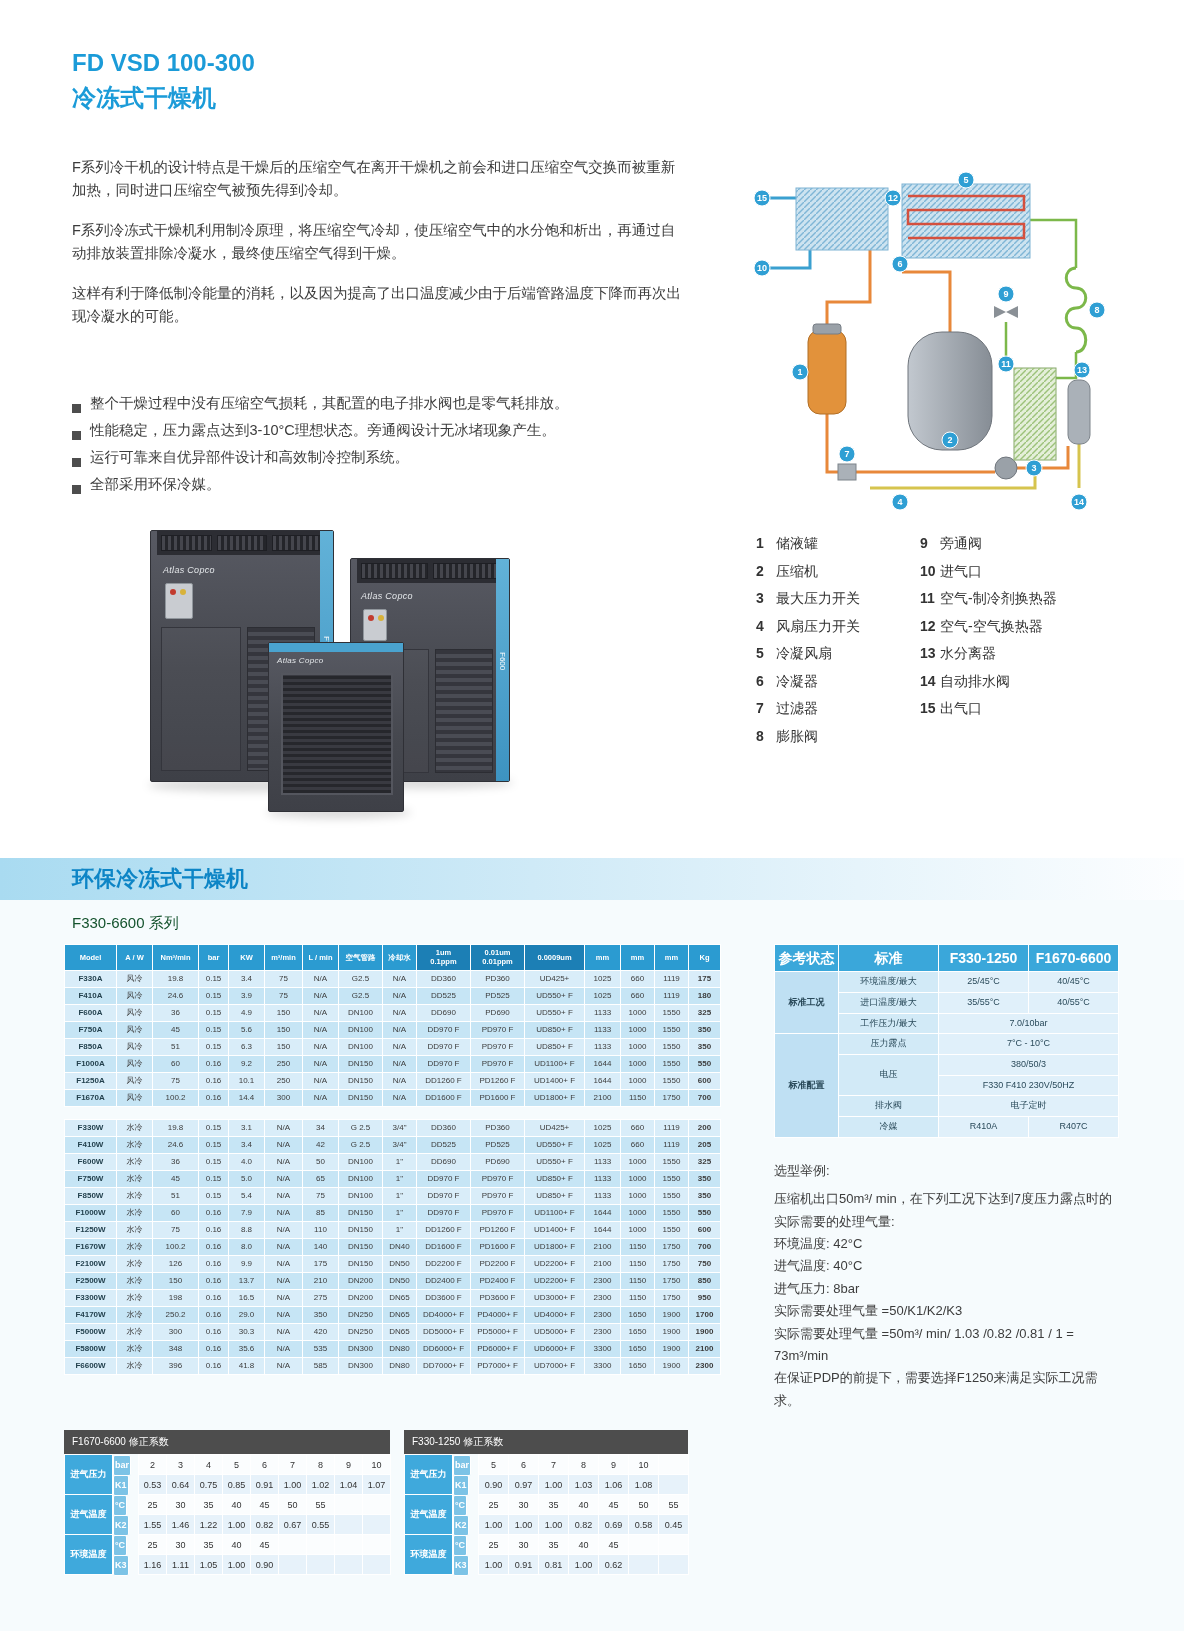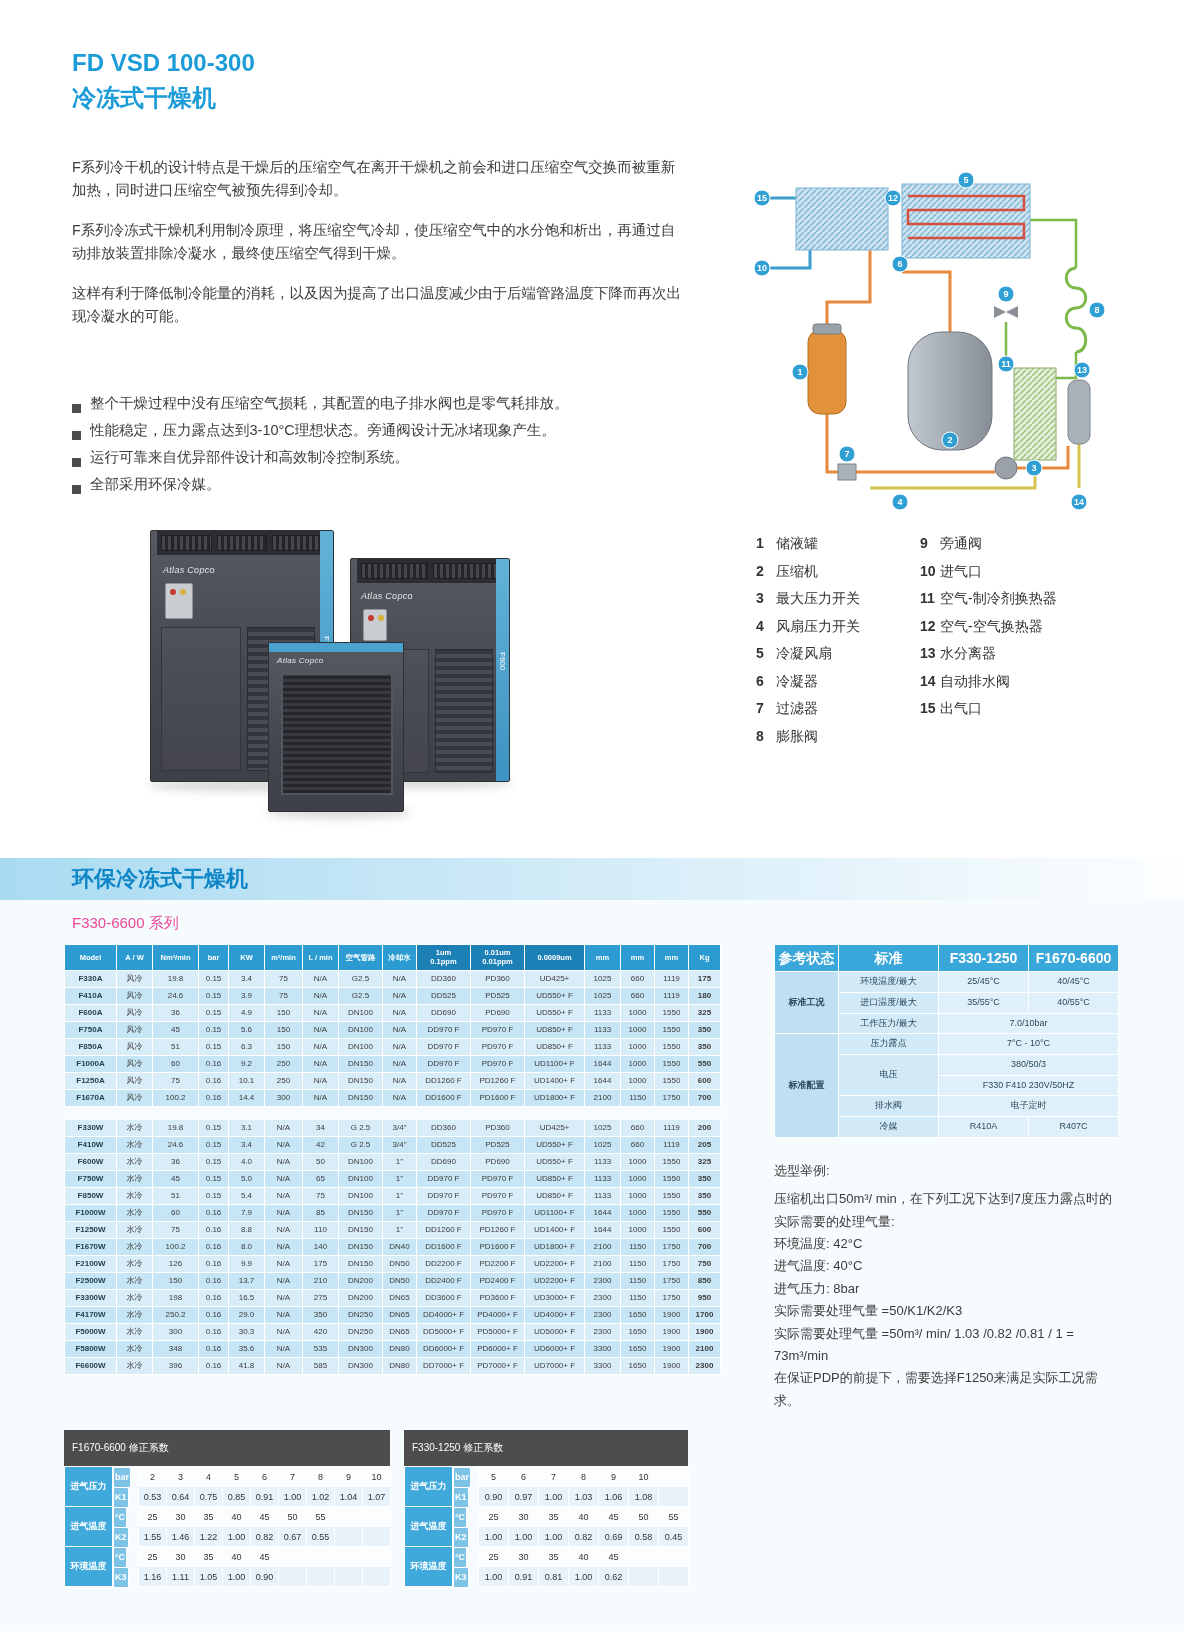--- a/index.html
+++ b/index.html
@@ -50,7 +50,7 @@
         background:linear-gradient(90deg,#a9dbf1 0%,#cfeaf7 45%,#fdfeff 100%);}
   .band h2{margin:0;line-height:42px;padding-left:72px;font-size:22px;color:#0d85c6;font-weight:bold;}
   .lower-bg{position:absolute;left:0;top:900px;width:1184px;height:731px;background:#f6fbfd;}
-  .series{position:absolute;left:72px;top:914px;font-size:15px;color:#ec4899;}
+  .series{position:absolute;left:72px;top:914px;font-size:15px;color:#14532d;}
 
   
   table{border-collapse:collapse;}

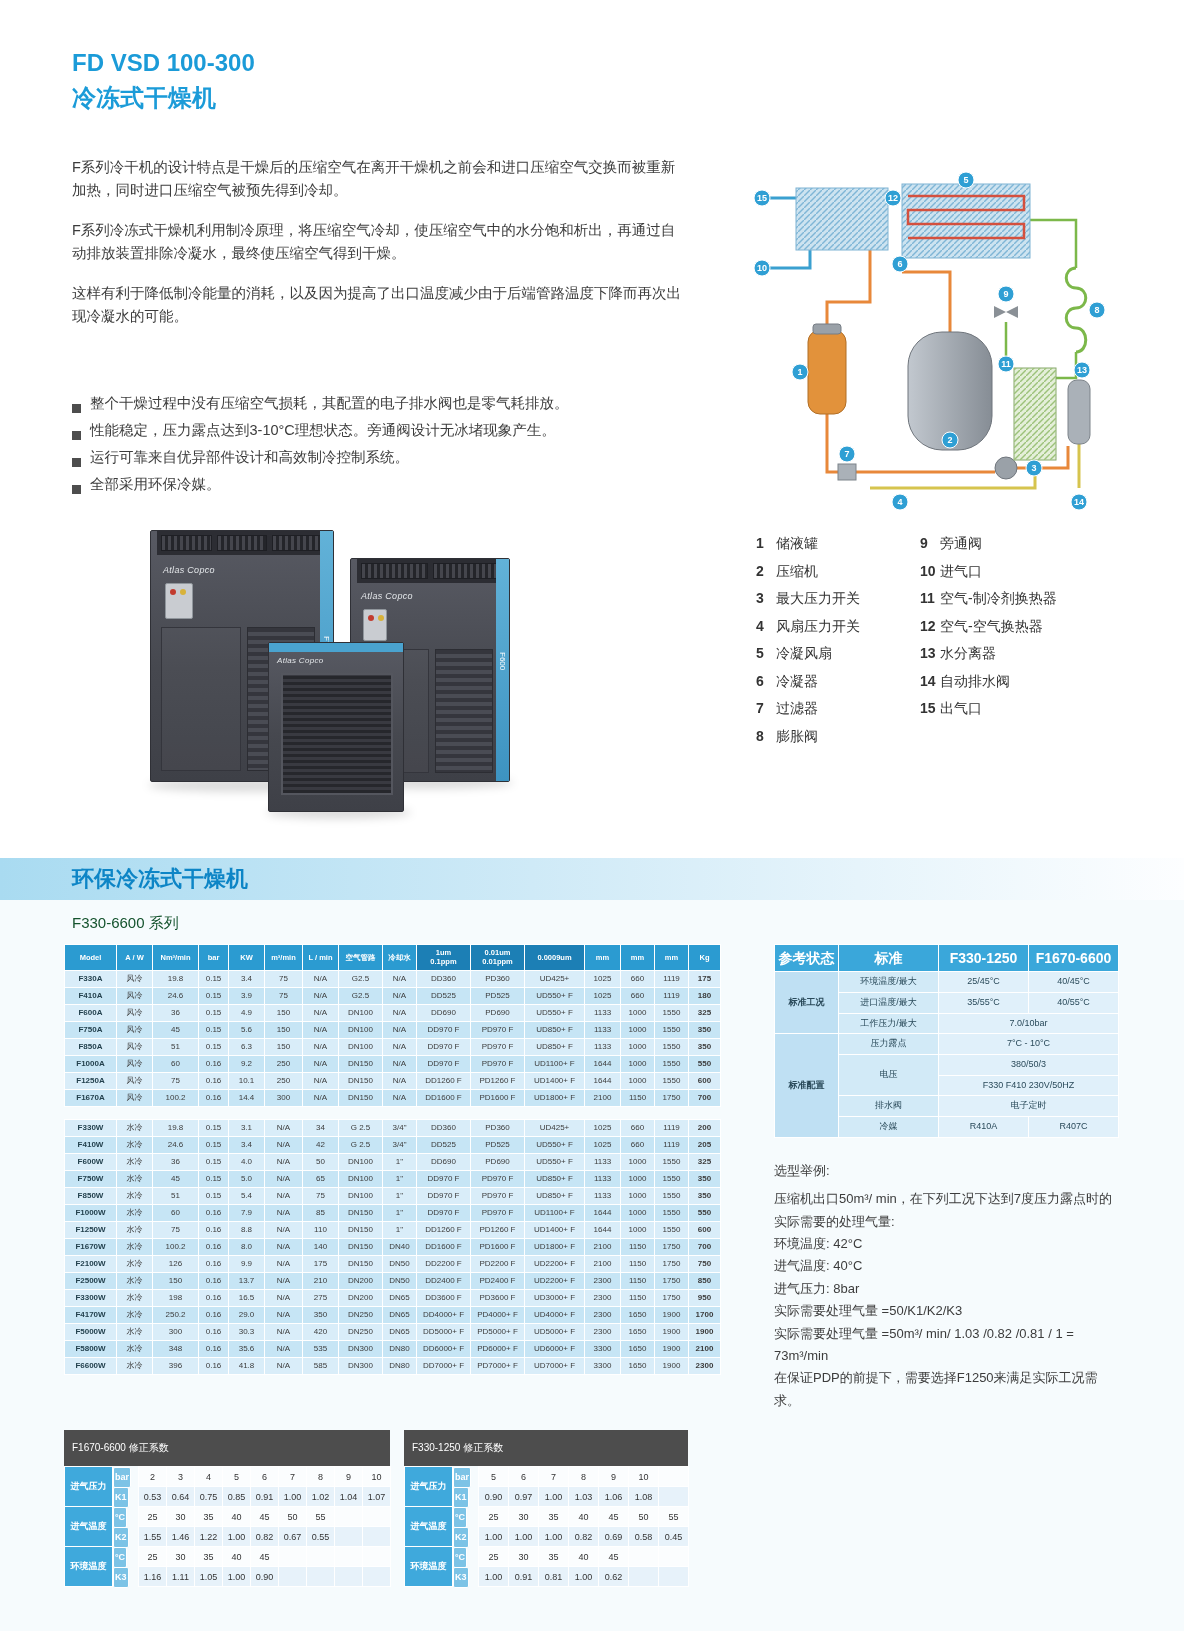--- a/index.html
+++ b/index.html
@@ -82,7 +82,7 @@
   .corr-wrap{position:absolute;top:1430px;}
   .corr-wrap.cl{left:64px;width:326px;}
   .corr-wrap.cr{left:404px;width:284px;}
-  .corr-title{background:#4d4d4d;color:#fff;font-size:10px;padding:11px 8px;}
+  .corr-title{background:#4d4d4d;color:#fff;font-size:10px;padding:5px 8px;}
   .corr{width:100%;table-layout:fixed;}
   .corr td{border:1px solid #fff;text-align:center;font-size:9px;padding:4.5px 1px;color:#333;}
   .corr tr:nth-child(odd) td{background:#fbfdfe;}

